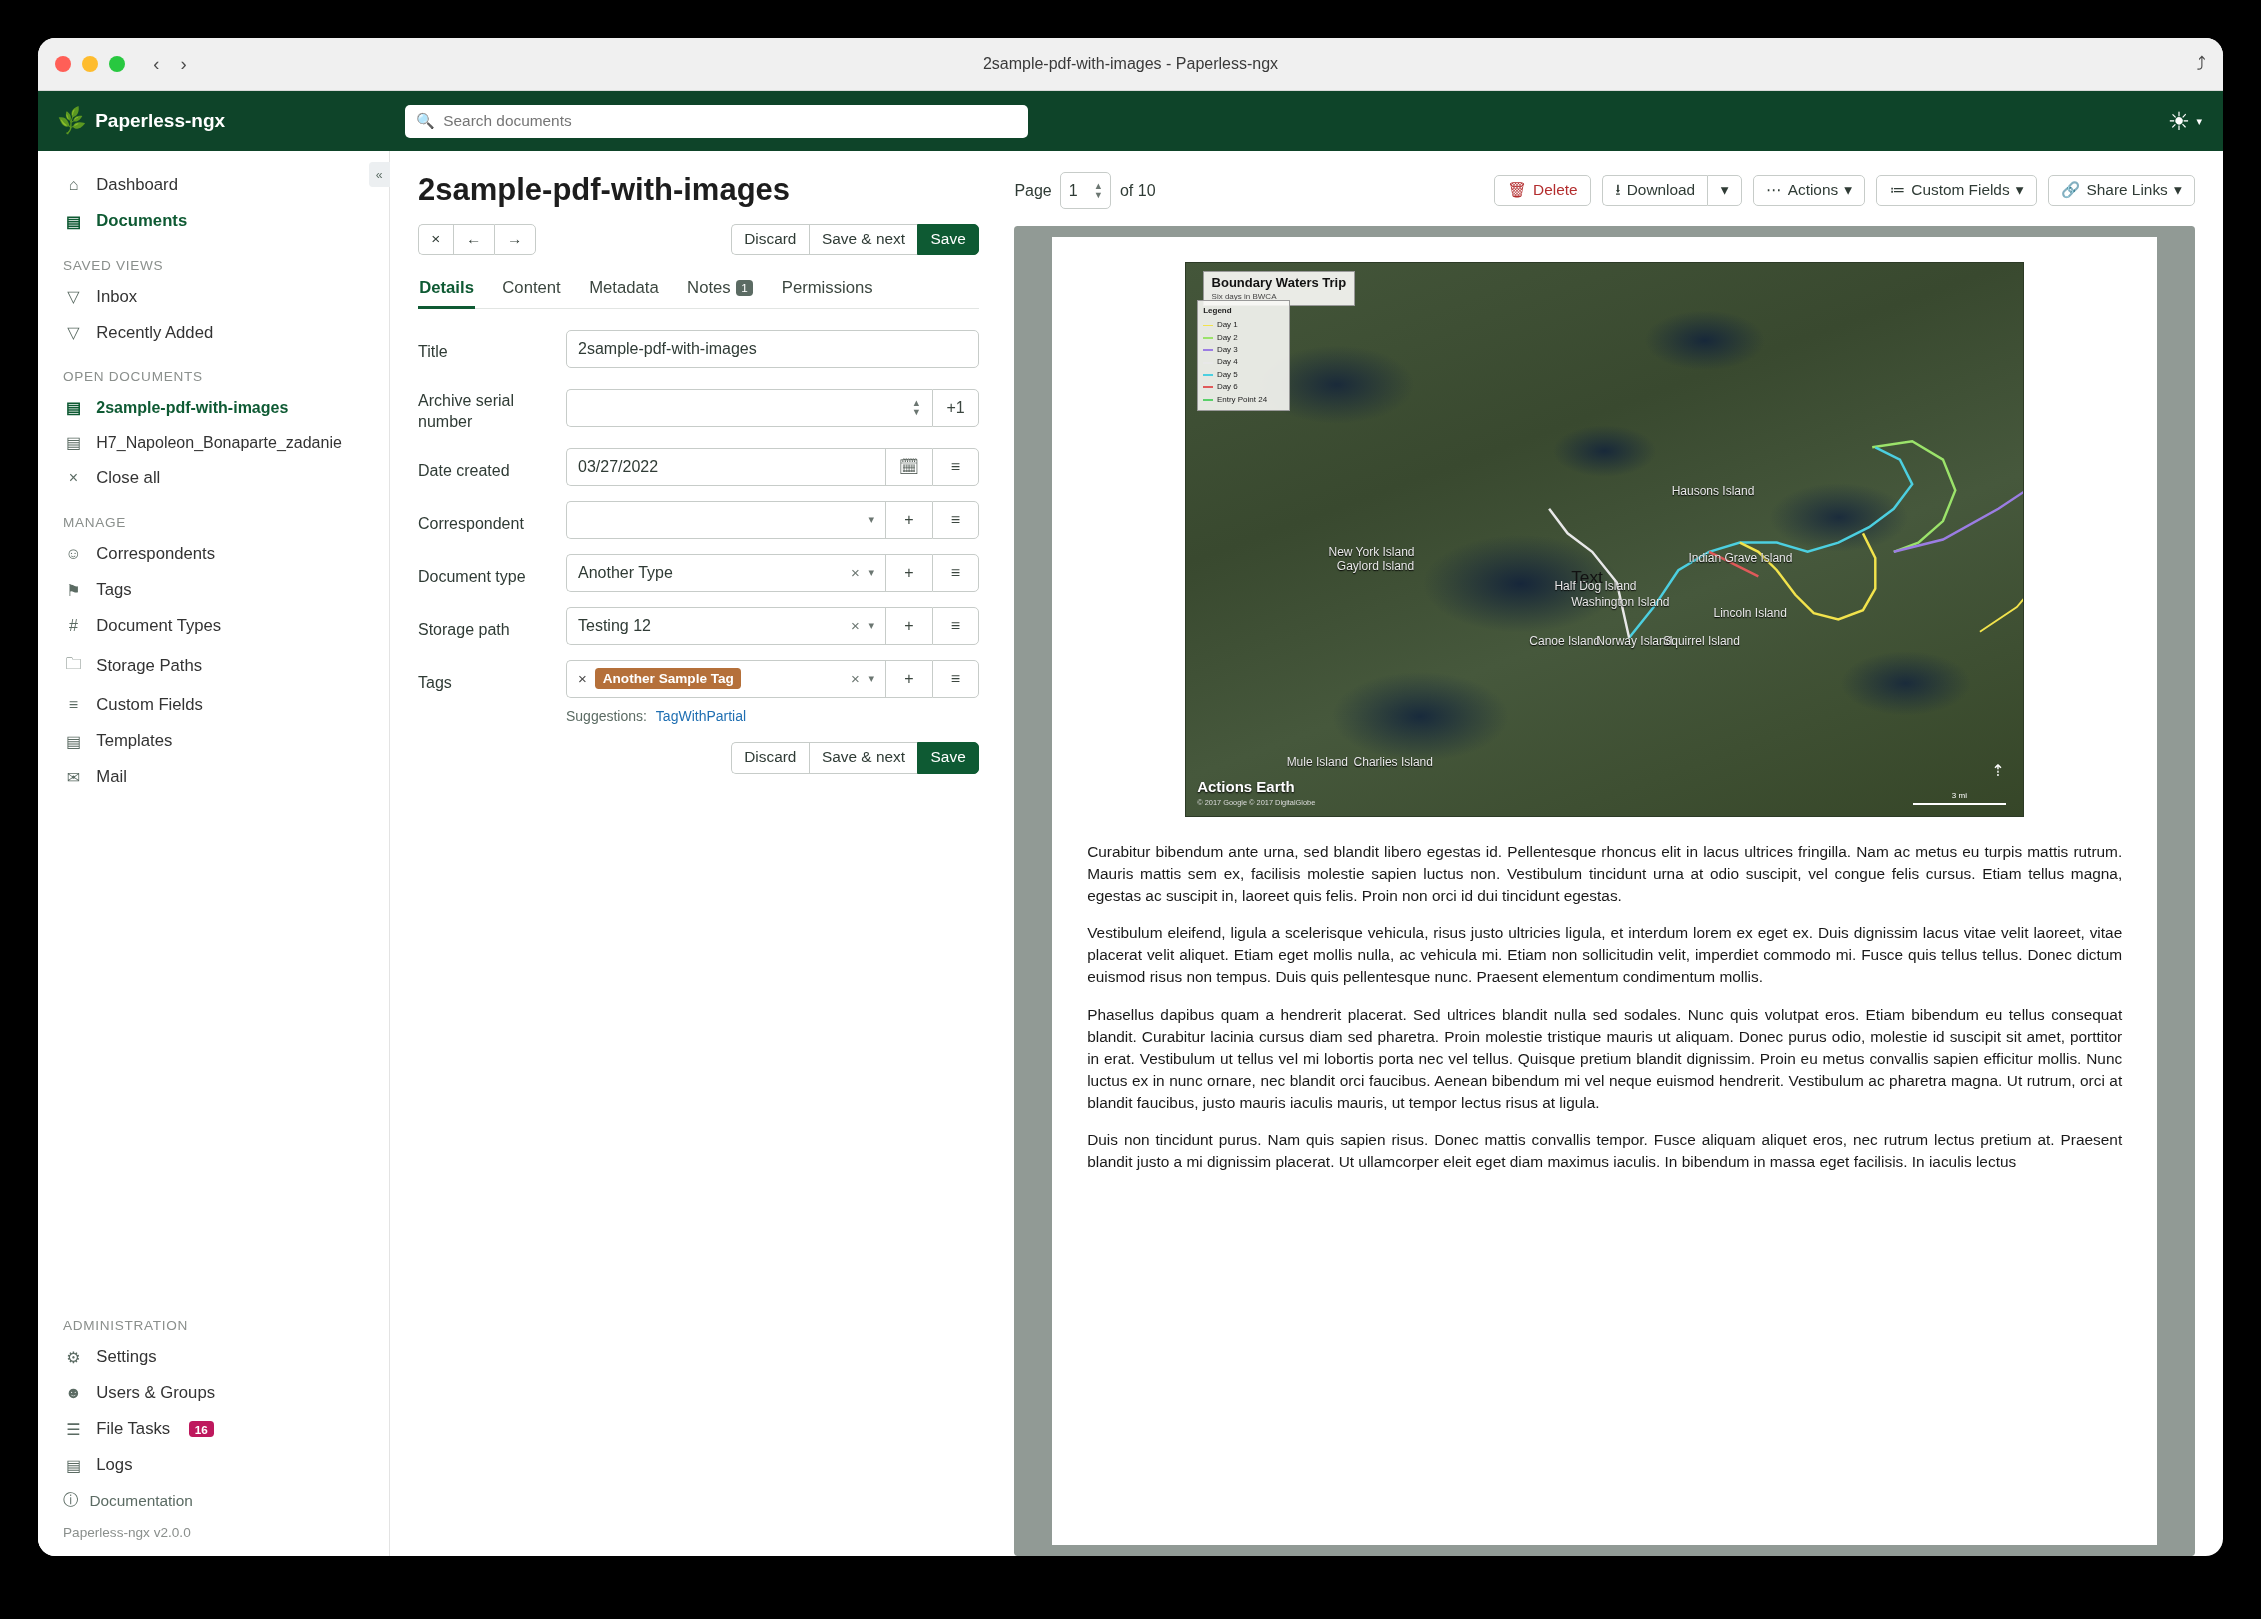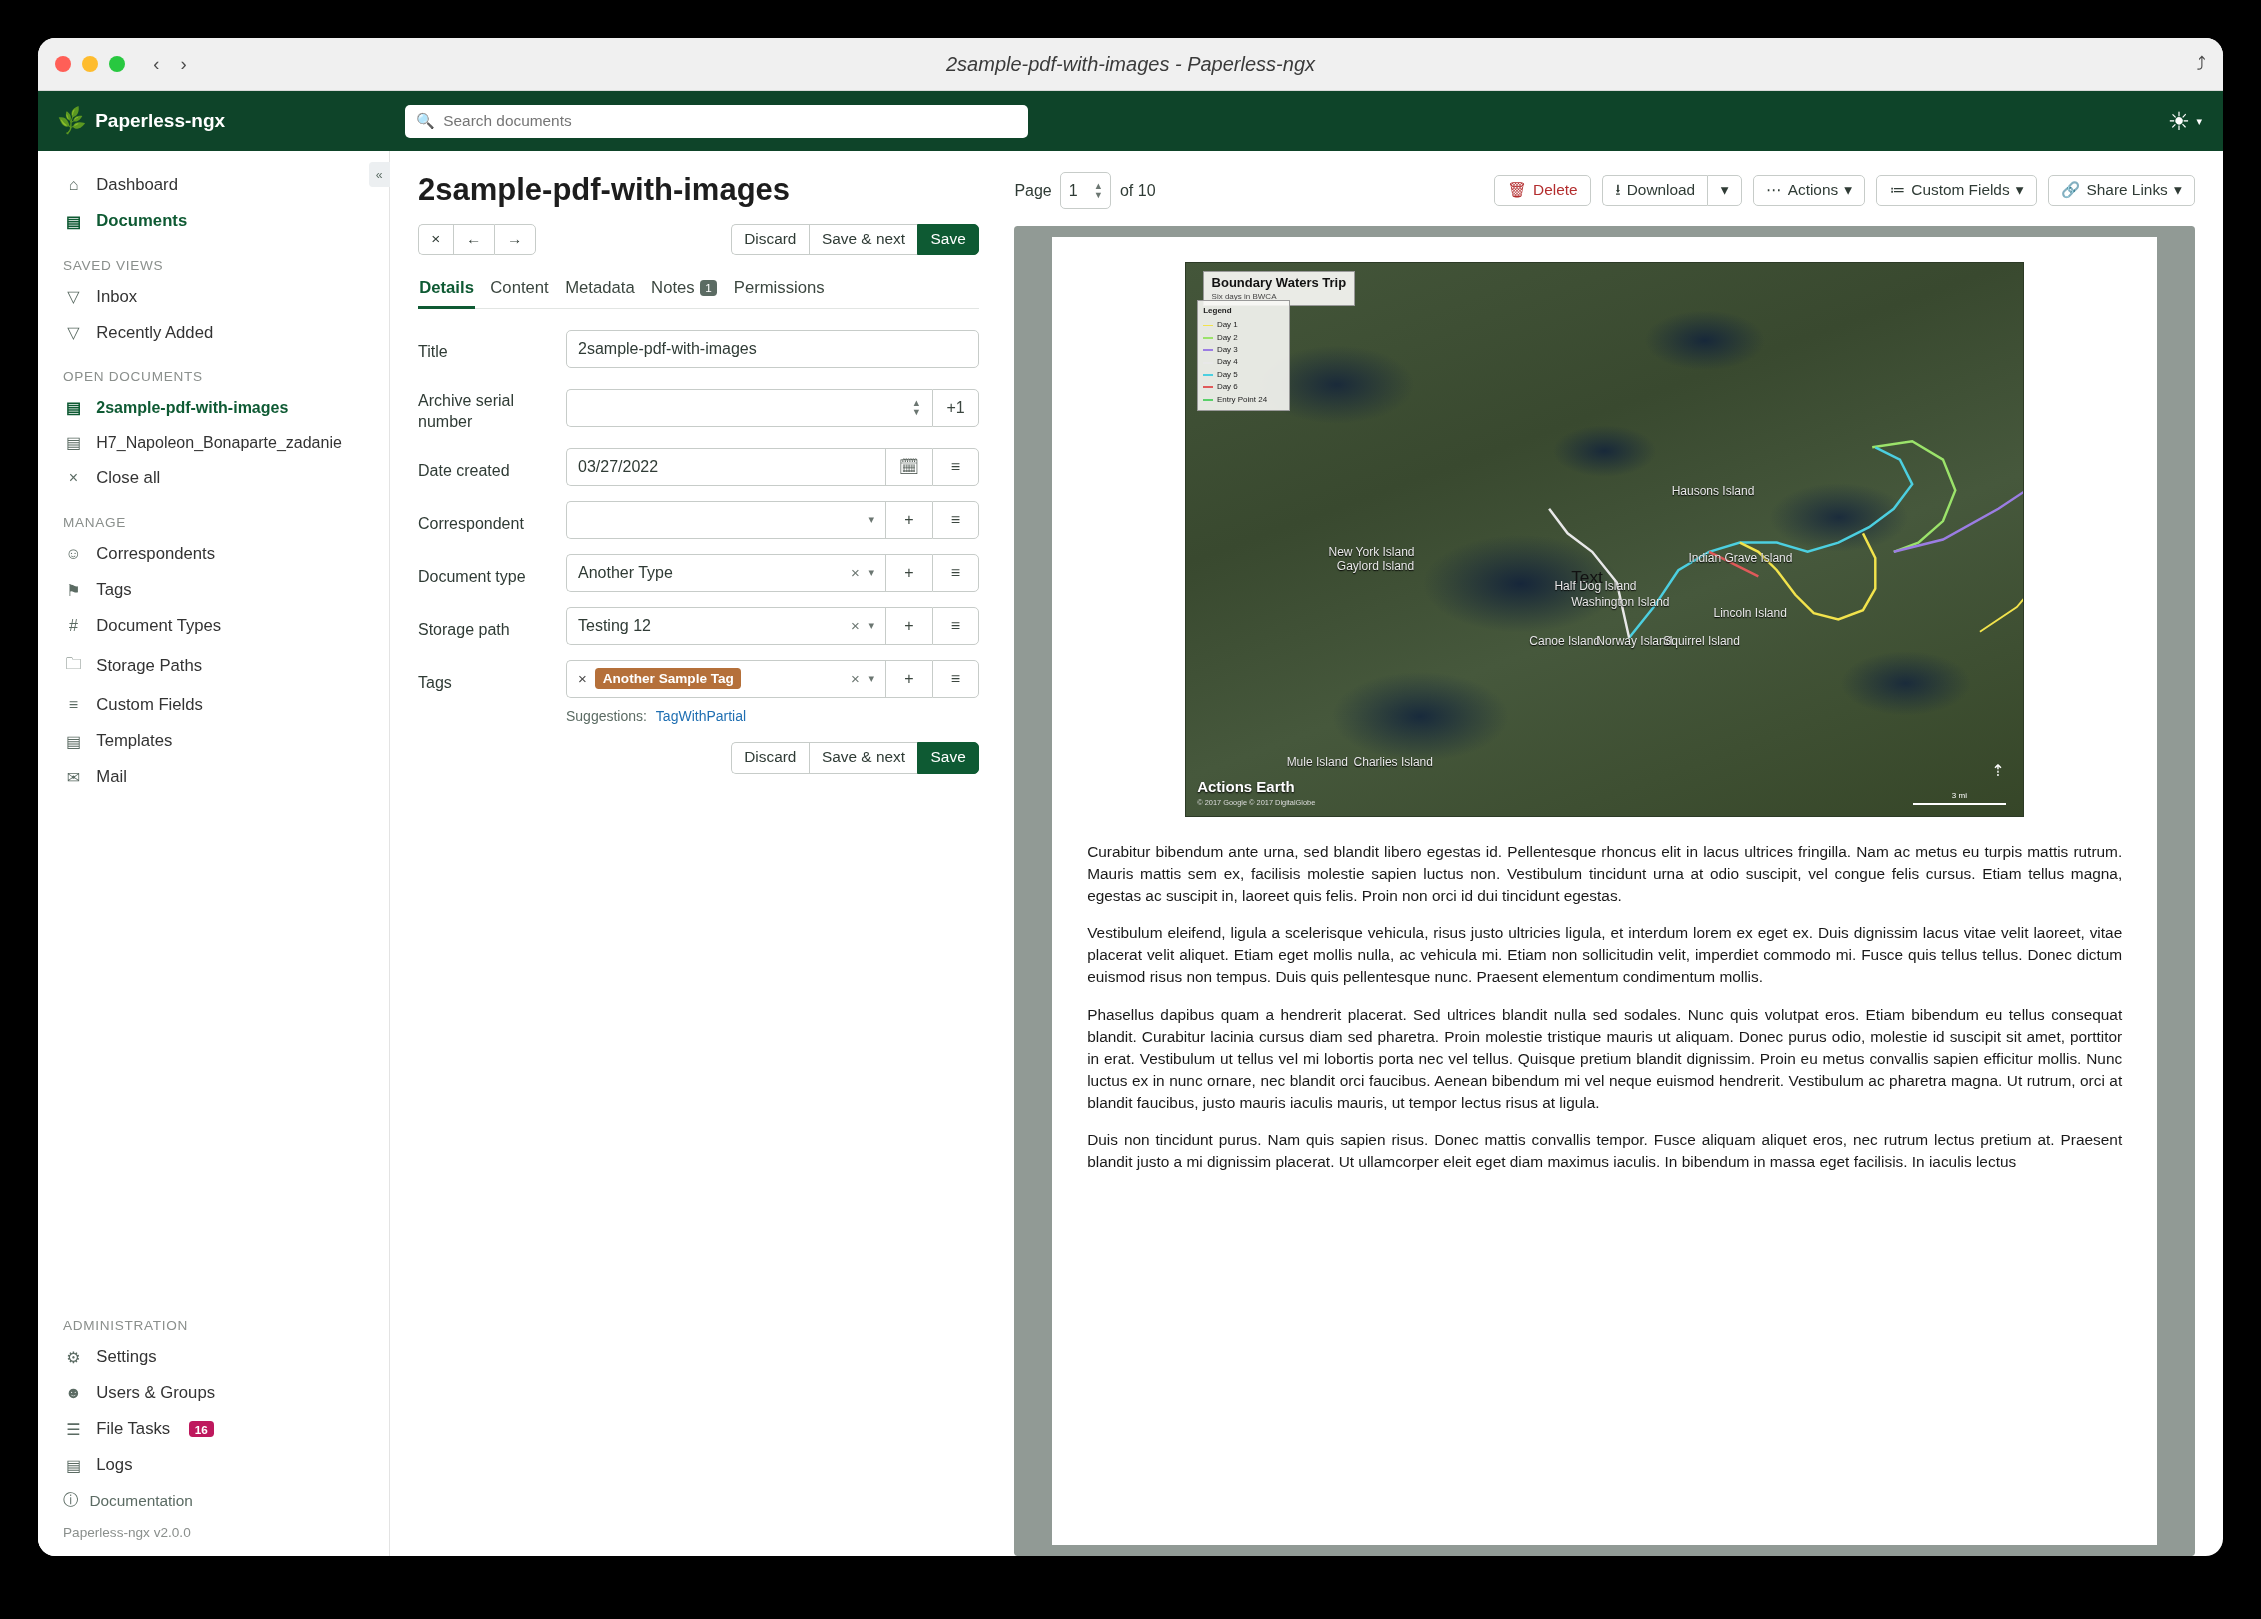--- a/index.html
+++ b/index.html
@@ -41,7 +41,7 @@
   .navarrows span { cursor: default; }
   .wintitle {
     position: absolute; left: 0; right: 0; text-align: center;
-    font-size: 20px; color: #3a3a3a; pointer-events: none; font-style: italic;
+    font-size: 16px; color: #3a3a3a; pointer-events: none;
   }
   .share-top { margin-left: auto; color: #4a4a4a; font-size: 18.5px; }
 

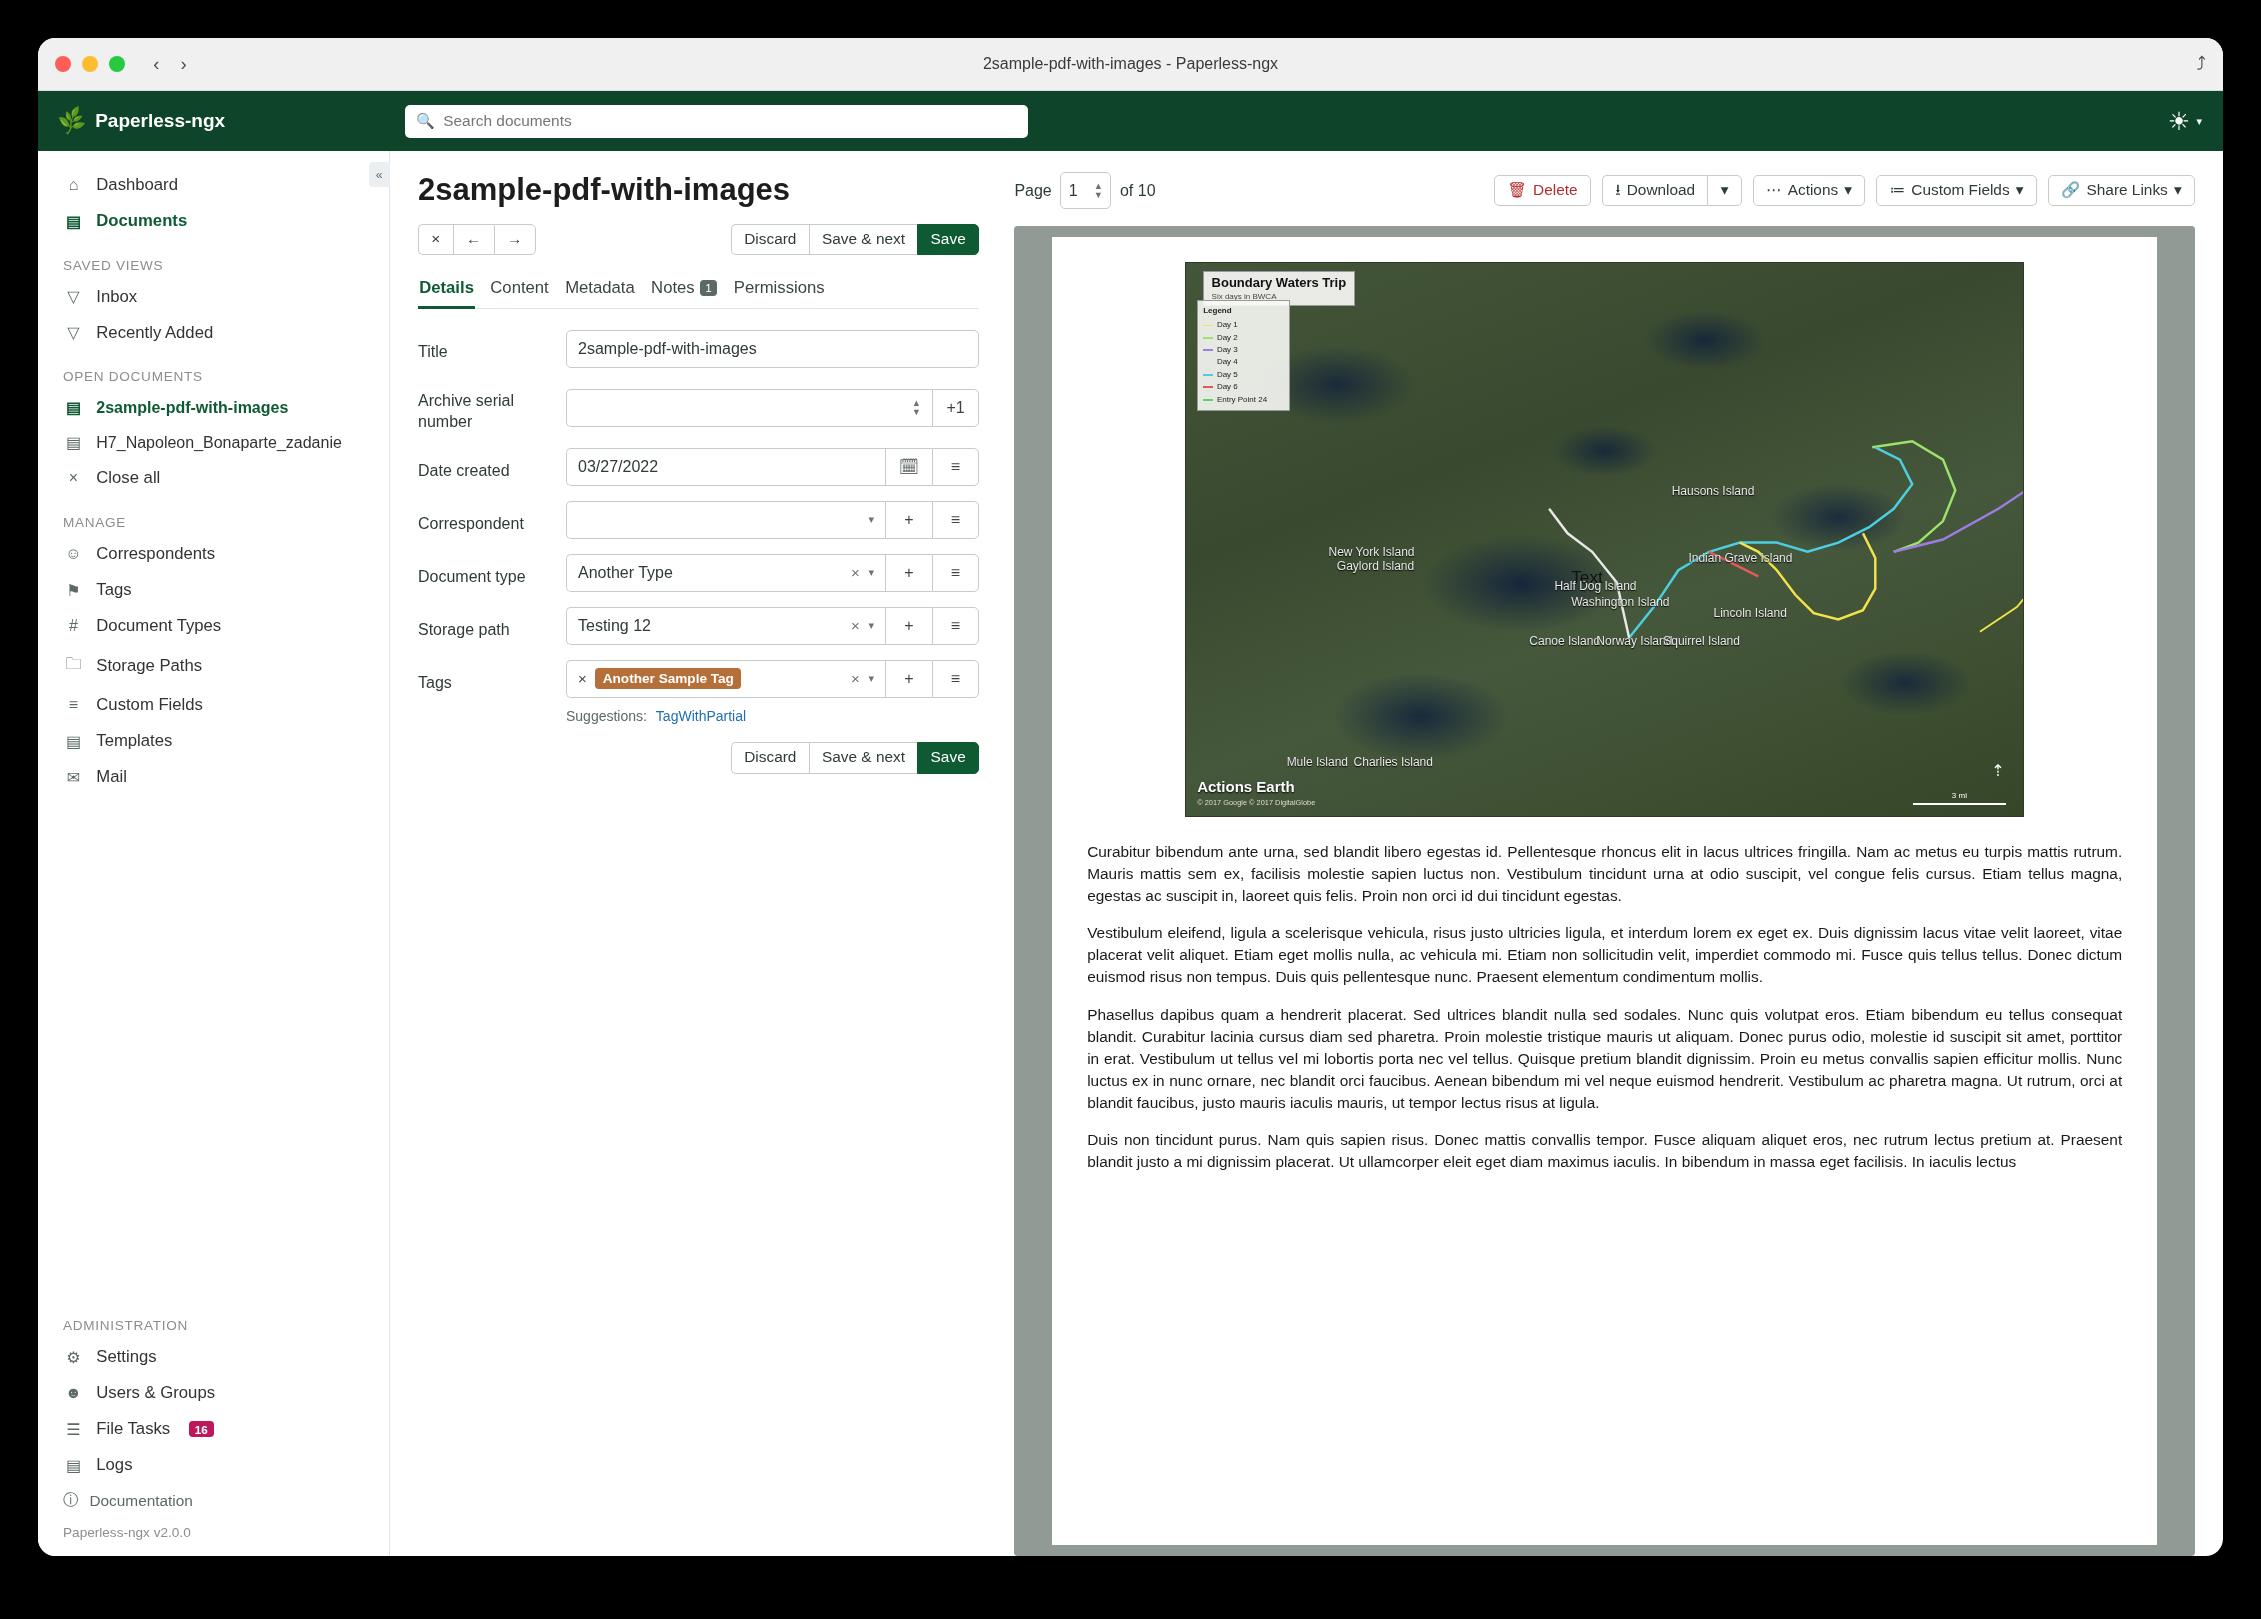--- a/index.html
+++ b/index.html
@@ -135,7 +135,7 @@
   .savegroup .btn:first-child { border-radius: 5px 0 0 5px; }
   .savegroup .btn:last-child { border-radius: 0 5px 5px 0; border-right-width: 0.6px; }
 
-  .tabs { display: flex; gap: 14px; border-bottom: 1.2px solid #e2e5e3; margin-bottom: 21px; }
+  .tabs { display: flex; gap: 26px; border-bottom: 1.2px solid #e2e5e3; margin-bottom: 21px; }
   .tab { font-size: 16.7px; color: #3b463f; padding: 3.7px 1.2px 10px 1.2px; position: relative; }
   .tab.active { color: #0e5a33; font-weight: 700; }
   .tab.active:after {

